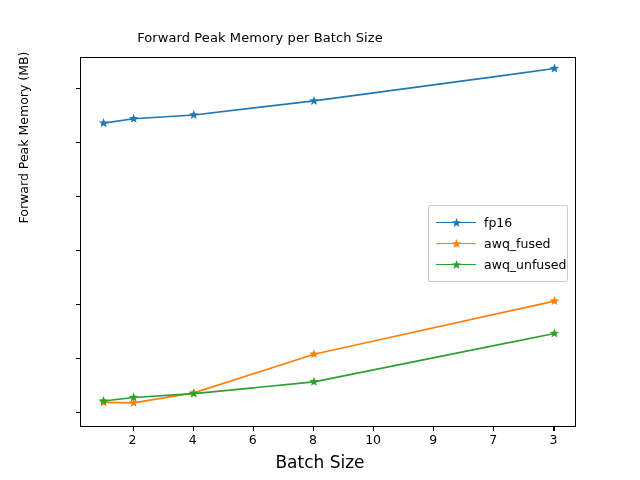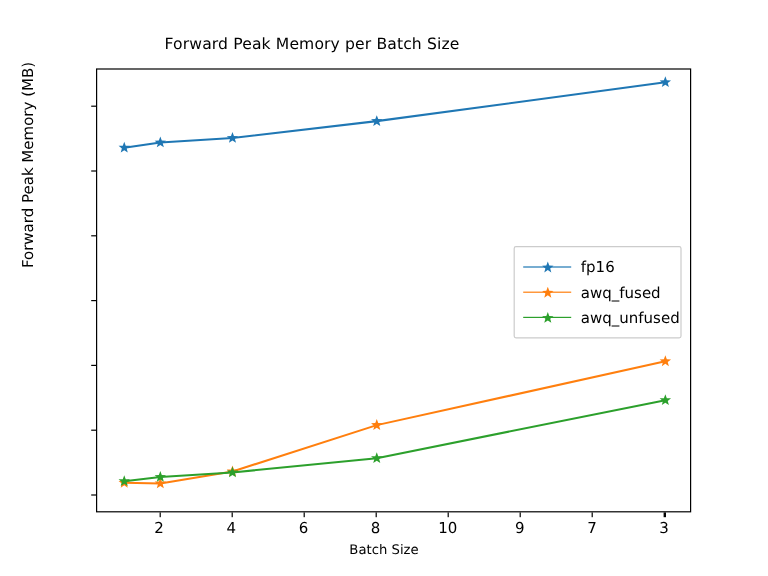--- a/index.html
+++ b/index.html
@@ -84,7 +84,7 @@
     top: 452px;
     width: 640px;
     text-align: center;
-    font-size: 11px;
+    font-size: 17px;
     color: #000000;
   }
   #ylabel {

